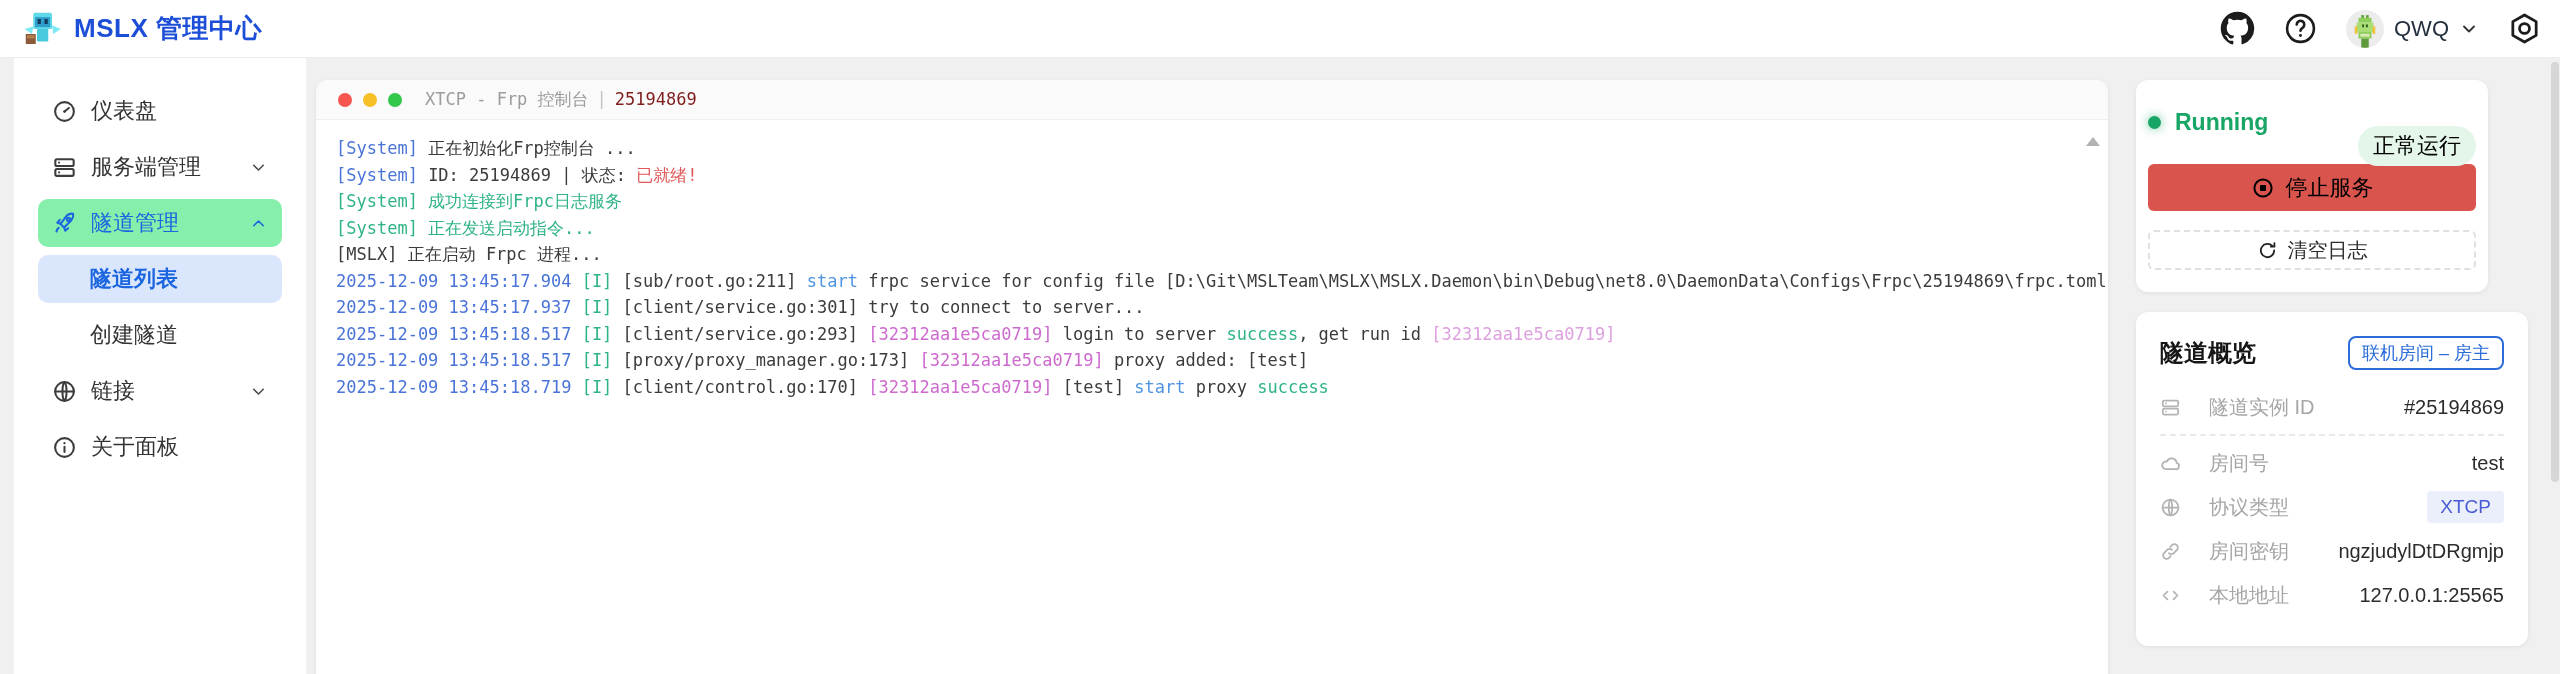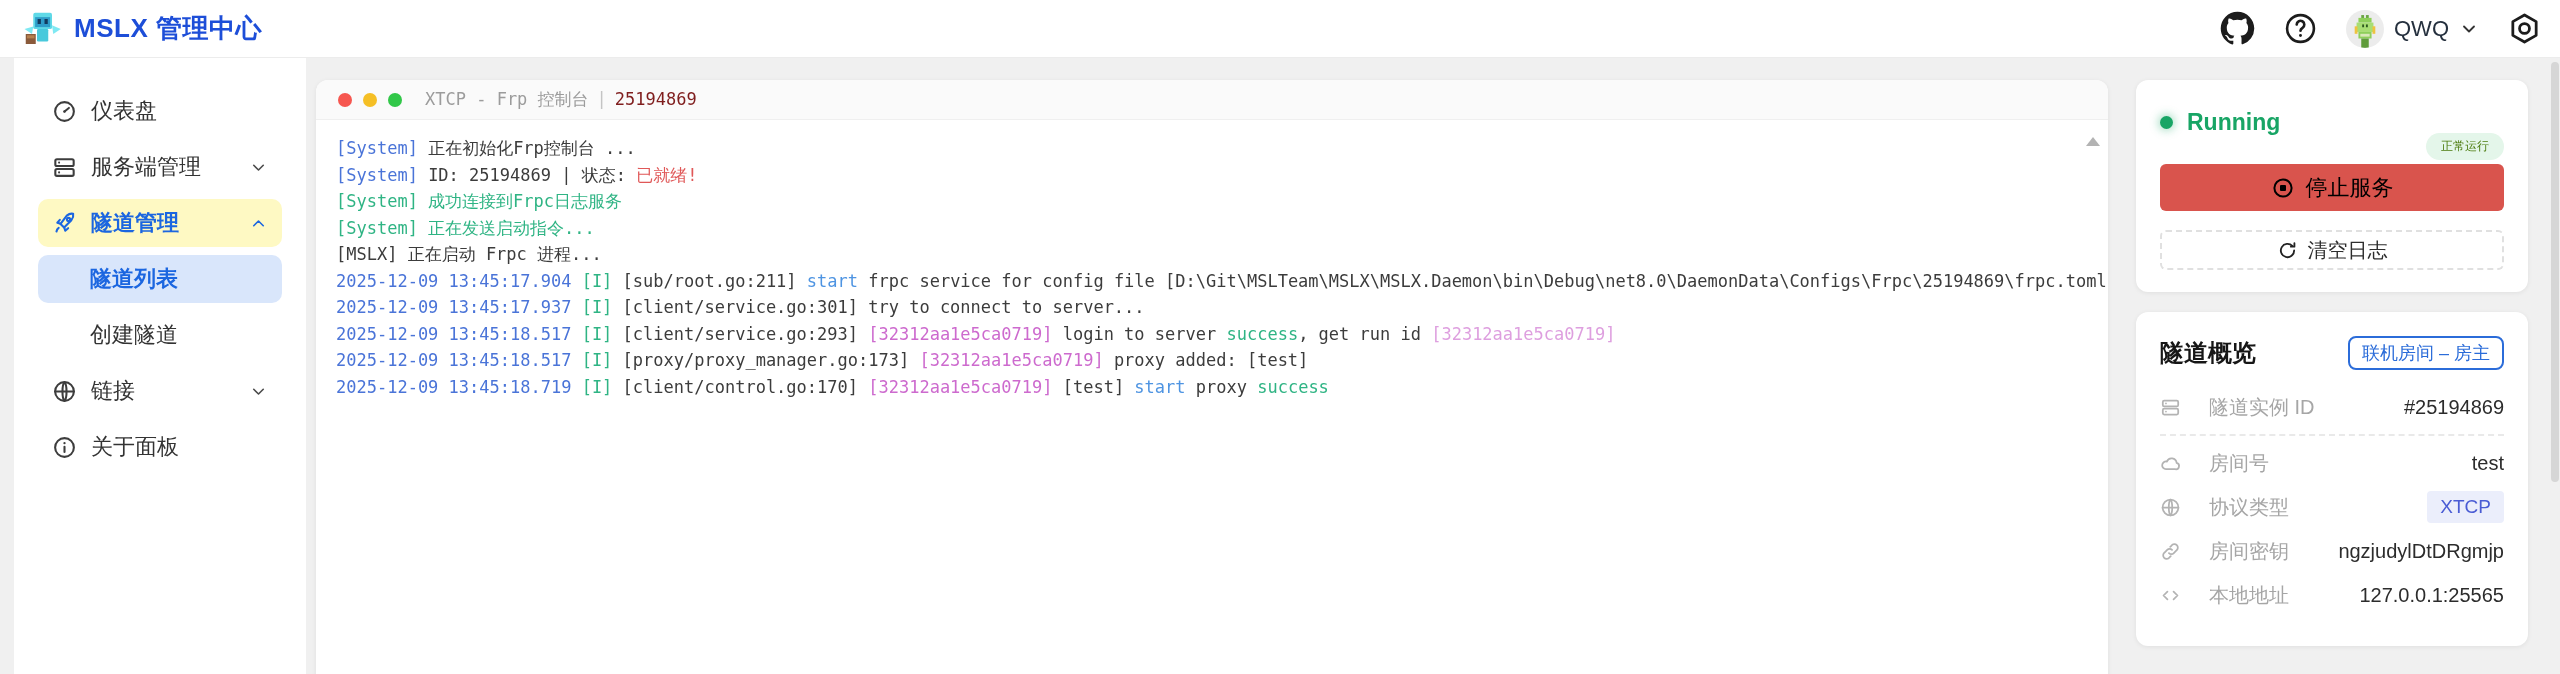--- a/index.html
+++ b/index.html
@@ -48,7 +48,7 @@
 
   
   .card{position:absolute;background:#fff;border-radius:12px;box-shadow:0 1px 5px rgba(0,0,0,.07);box-sizing:border-box;}
-  .card.status{left:2136px;top:80px;width:392px;height:212px;padding:26px 24px;}
+  .card.status{left:2136px;top:80px;width:352px;height:212px;padding:26px 12px;}
   .status-row{display:flex;align-items:center;height:32px;}
   .sdot{width:13px;height:13px;border-radius:50%;background:#18a565;box-shadow:0 0 9px 2px rgba(24,165,101,.35);flex:none;}
   .sname{margin-left:14px;font-size:23px;font-weight:700;color:#18a565;}

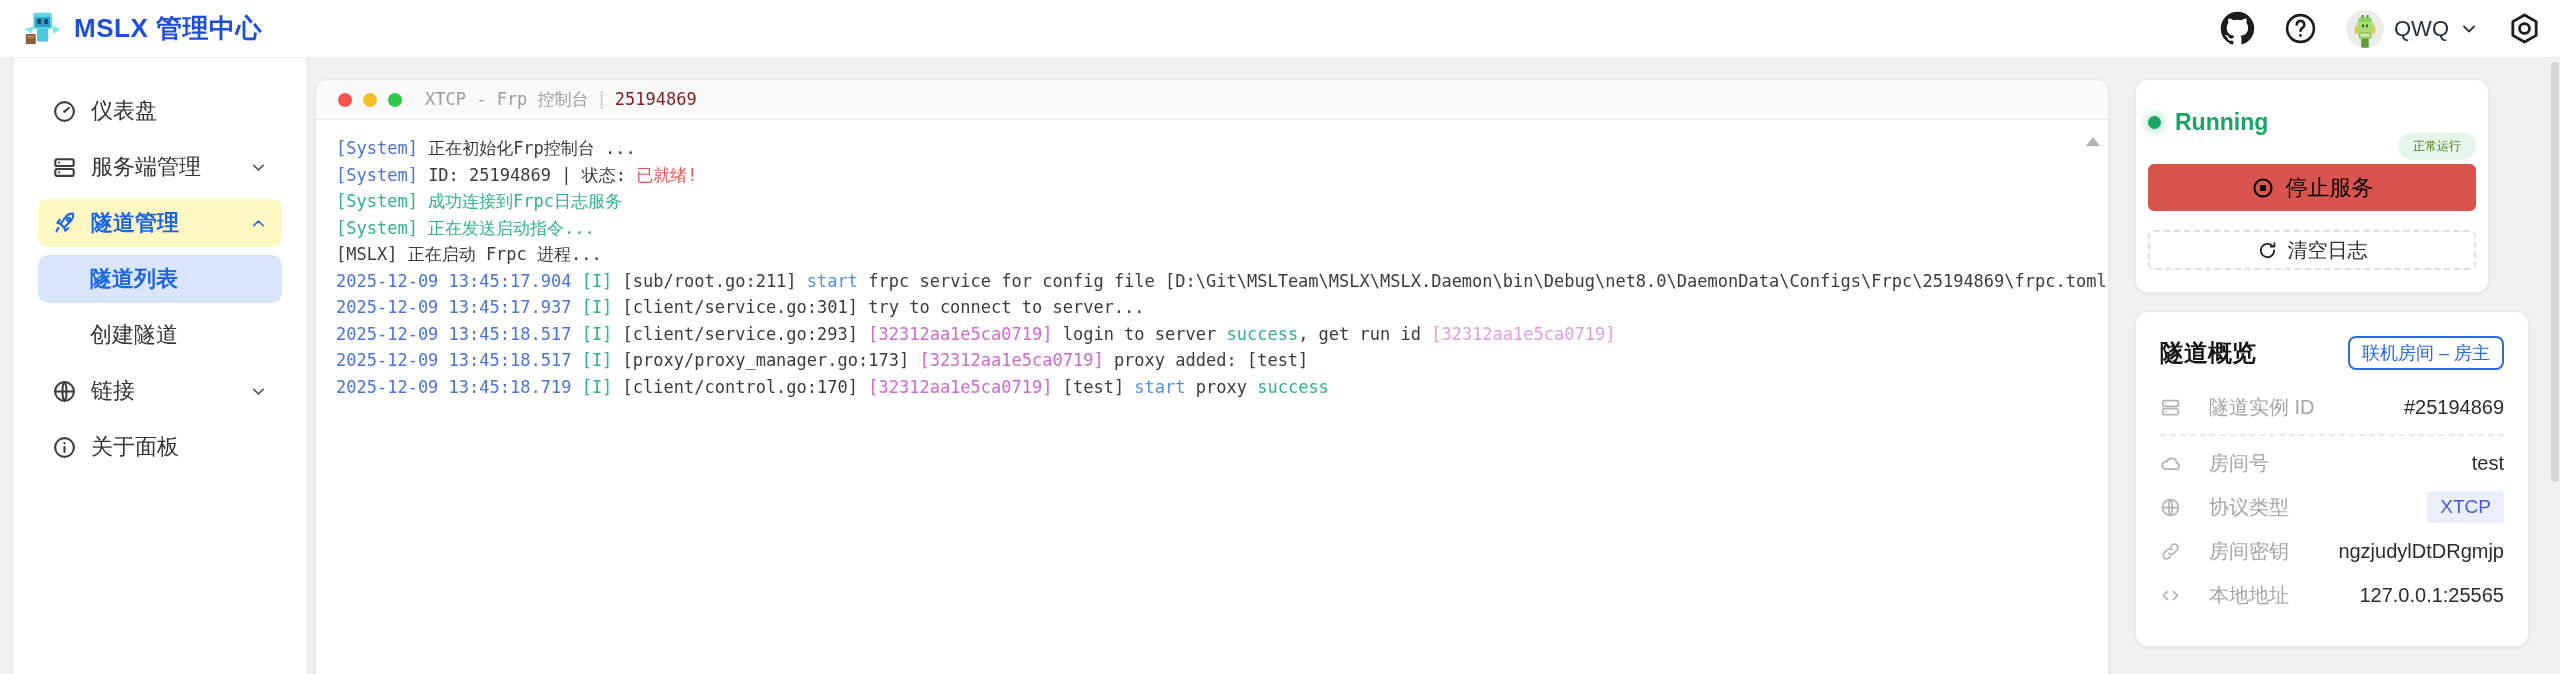--- a/index.html
+++ b/index.html
@@ -52,7 +52,7 @@
   .status-row{display:flex;align-items:center;height:32px;}
   .sdot{width:13px;height:13px;border-radius:50%;background:#18a565;box-shadow:0 0 9px 2px rgba(24,165,101,.35);flex:none;}
   .sname{margin-left:14px;font-size:23px;font-weight:700;color:#18a565;}
-  .sbadge{margin-left:auto;background:#e4f6ea;color:#4d7c0f;font-size:12px;padding:5px 15px;border-radius:999px;margin-top:48px;}
+  .sbadge{margin-left:auto;background:#e4f6ea;color:#000000;font-size:22px;padding:5px 15px;border-radius:999px;margin-top:48px;}
   .btn-stop{margin-top:26px;width:100%;height:47px;background:#d9544d;border:none;border-radius:6px;color:#000000;font-size:22px;display:flex;align-items:center;justify-content:center;gap:11px;cursor:pointer;font-family:inherit;}
   .btn-stop .bicon{width:24px;height:24px;display:flex;}
   .btn-clear{margin-top:19px;width:100%;height:40px;background:#fff;border:2px dashed #e0e0e0;border-radius:6px;color:#2d2d2d;font-size:20px;display:flex;align-items:center;justify-content:center;gap:10px;cursor:pointer;font-family:inherit;}

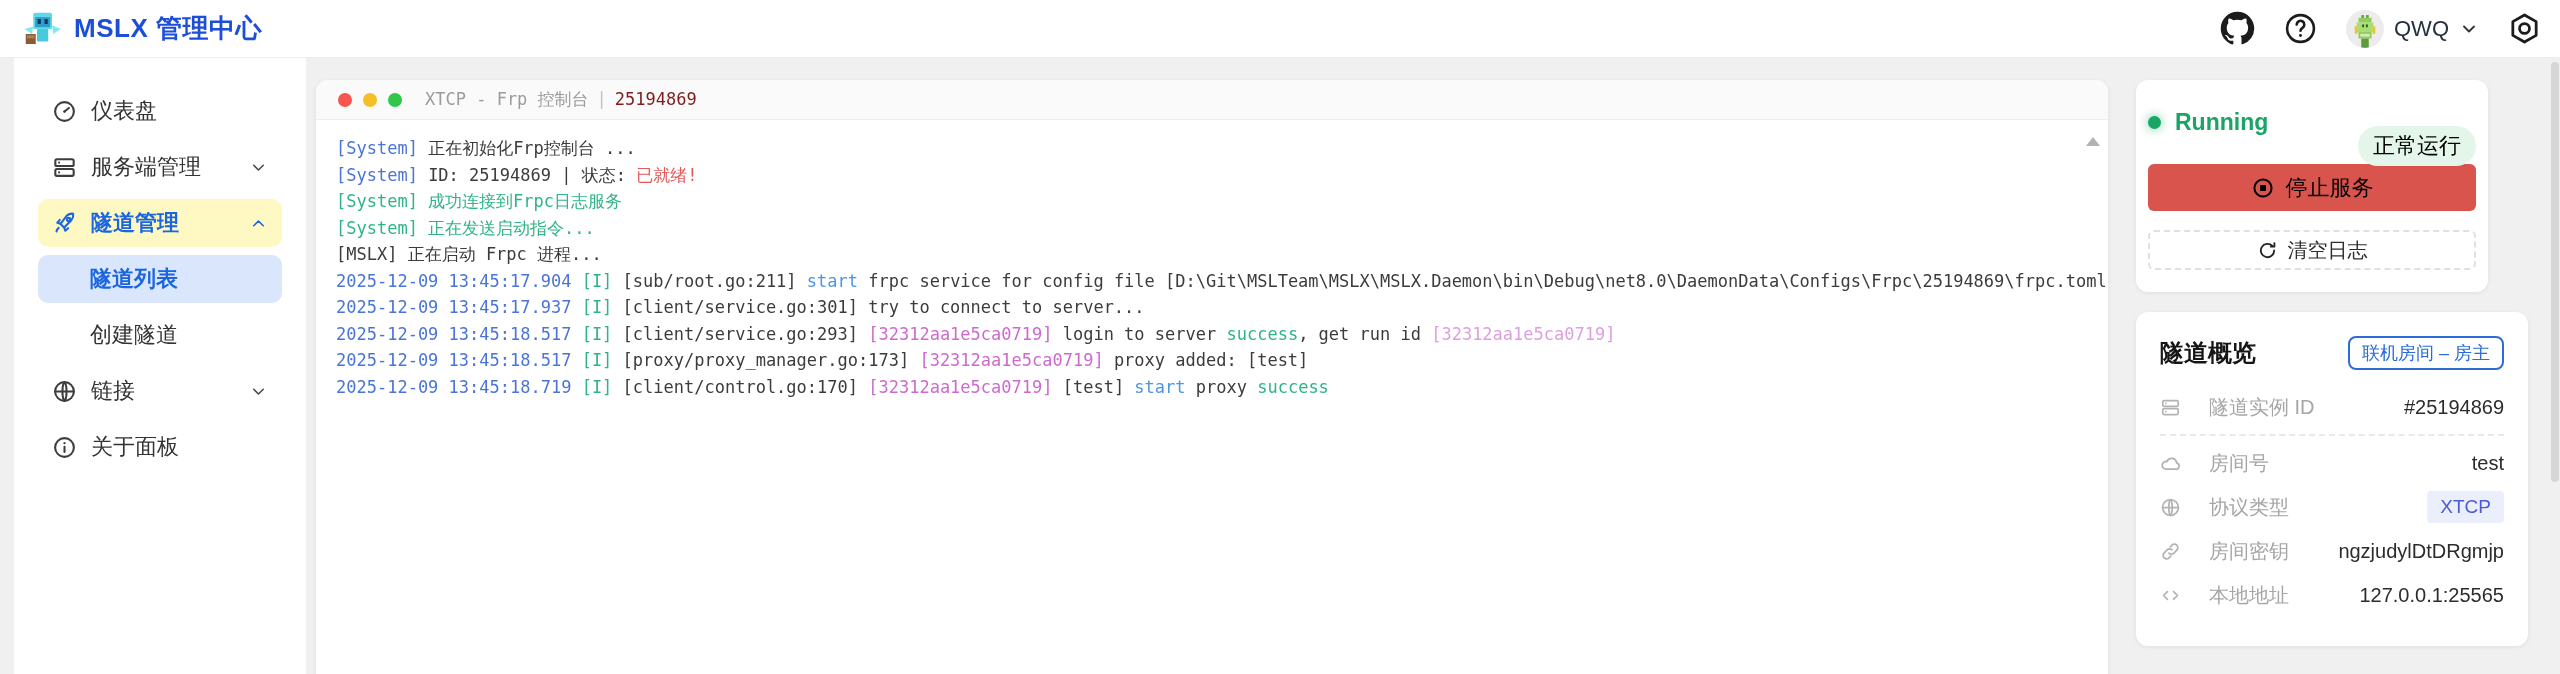--- a/index.html
+++ b/index.html
@@ -28,7 +28,7 @@
   .side-item .chev{margin-left:auto;width:19px;height:19px;color:#4a4a4a;display:flex;}
   .side-item .chev svg{width:100%;height:100%;}
   .side-item .chev.up svg{transform:rotate(180deg);}
-  .side-item.active{background:#fef9c3;color:#1b66e0;font-weight:700;}
+  .side-item.active{background:#86efac;color:#1b66e0;font-weight:400;}
   .side-item.active .icon,.side-item.active .chev{color:#1b66e0;}
   .side-item.side-sub{padding-left:52px;}
   .side-item.selected{background:#d9e6fb;color:#1b66e0;font-weight:700;}

